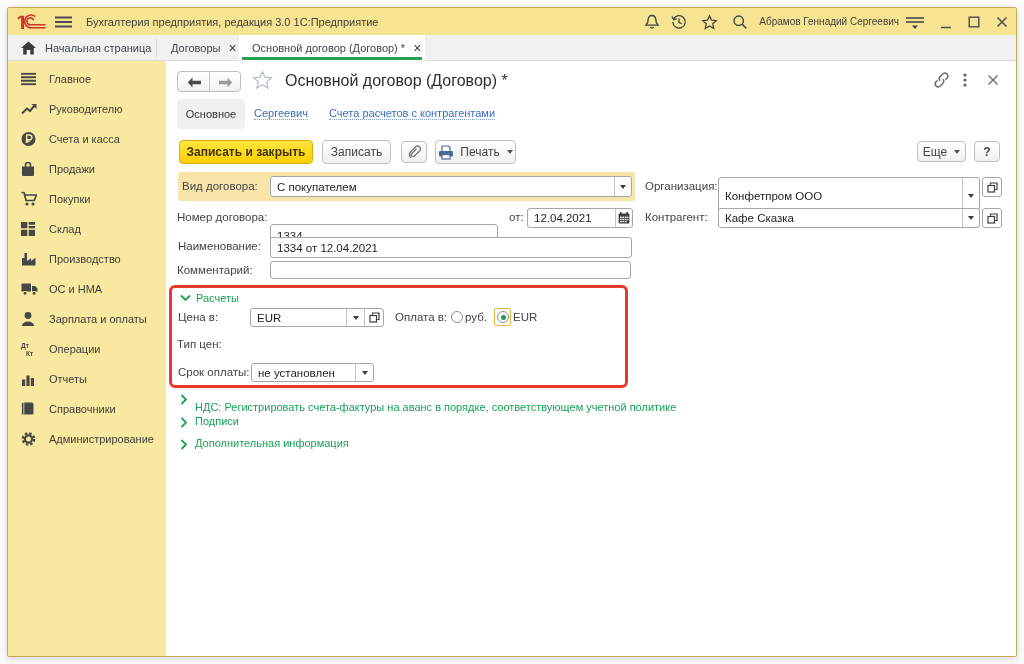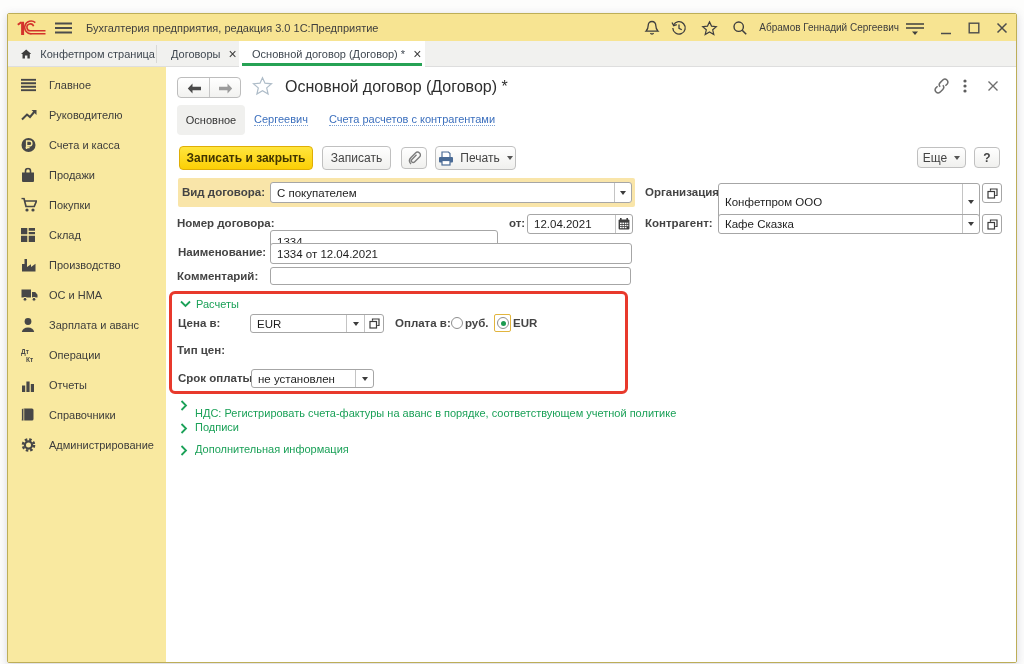--- a/index.html
+++ b/index.html
@@ -3,7 +3,7 @@
 <style>
 * { margin:0; padding:0; box-sizing:border-box; }
 html,body { width:1024px; height:664px; background:#fdfdfc; font-family:"Liberation Sans",sans-serif; overflow:hidden; }
-#win { position:absolute; left:7px; top:7px; width:1010px; height:650px; background:#fff; border:1px solid #bdae58; border-radius:2px; box-shadow:0 2px 9px rgba(110,110,150,.28); overflow:hidden;margin-top:6px; }
+#win { position:absolute; left:7px; top:7px; width:1010px; height:650px; background:#fff; border:1px solid #bdae58; border-radius:2px; box-shadow:0 2px 9px rgba(110,110,150,.28); overflow:hidden; }
 .abs { position:absolute; }
 
 #topbar { position:absolute; left:0; top:0; width:100%; height:27px; background:#f7e492; z-index:6; }

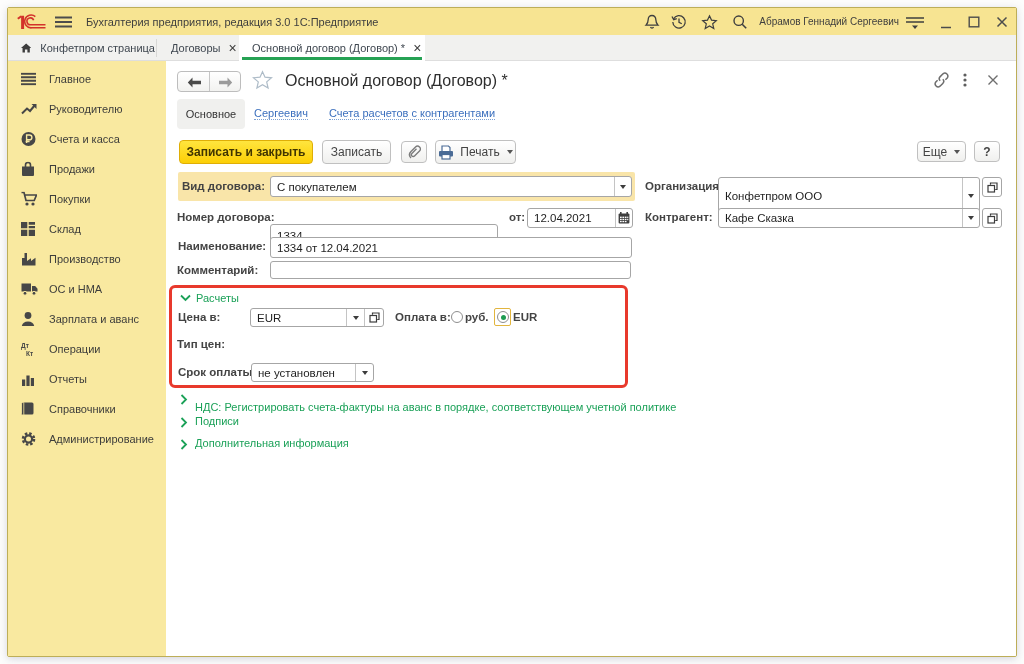--- a/index.html
+++ b/index.html
@@ -101,7 +101,7 @@
       <svg style="margin-left:13px" width="15" height="14" viewBox="0 0 15 14">
           <path d="M7.5,0.5 L15,7 L12.8,7 L12.8,13.5 L9.3,13.5 L9.3,9 L5.7,9 L5.7,13.5 L2.2,13.5 L2.2,7 L0,7 Z" fill="#3c3c3c"></path>
         </svg>
-      <span style="margin-left:9px">Конфетпром страница</span>
+      <span style="margin-left:9px">Начальная страница</span>
     </div>
     <div class="tabsep" style="left:148px"></div>
     <div class="tab" style="left:148px;width:83px;">

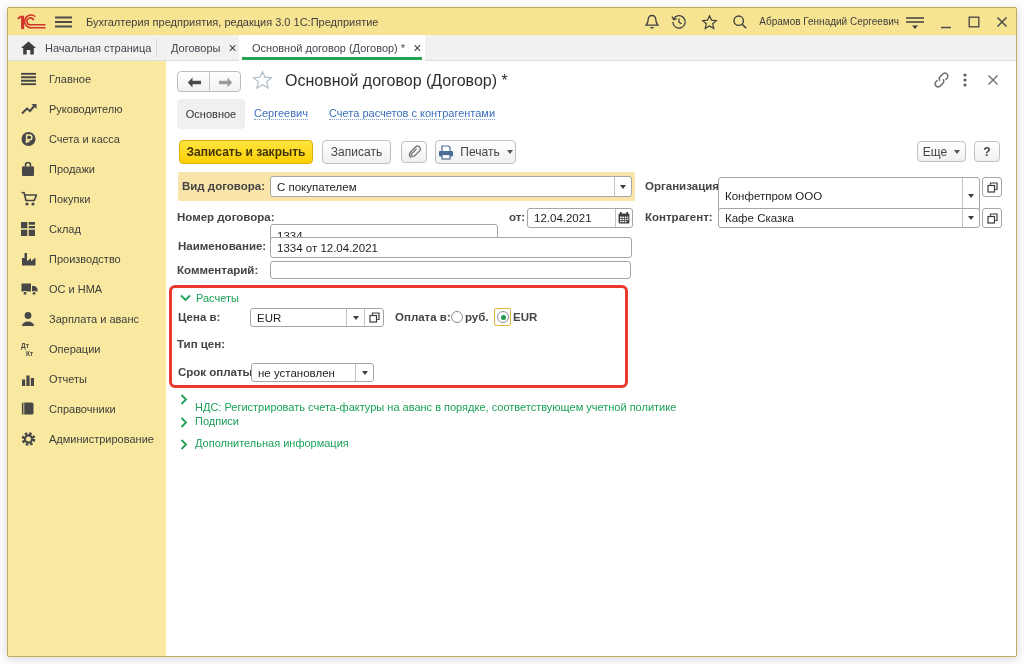--- a/index.html
+++ b/index.html
@@ -34,7 +34,7 @@
 .btn { position:absolute; border:1px solid #c0c0c0; border-radius:4px; background:linear-gradient(#ffffff,#f0f0ee); font-size:12px; color:#444; display:flex; align-items:center; justify-content:center; white-space:nowrap; }
 #bsave { border:1px solid #dfae06; background:linear-gradient(#ffe53e,#fccf05); font-weight:bold; color:#403500; }
 
-.lbl { position:absolute; font-size:11.5px; color:#444; white-space:nowrap;font-weight:bold; }
+.lbl { position:absolute; font-size:11.5px; color:#444; white-space:nowrap; }
 .fld { position:absolute; background:#fff; border:1px solid #a6a6a6; border-radius:3px; font-size:11.5px; color:#1e1e1e; display:flex; align-items:center; }
 .fld .tx { padding-left:6px; flex:1 1 auto; white-space:nowrap; overflow:hidden; }
 .seg { flex:0 0 auto; height:100%; border-left:1px solid #c4c4c4; display:flex; align-items:center; justify-content:center; }

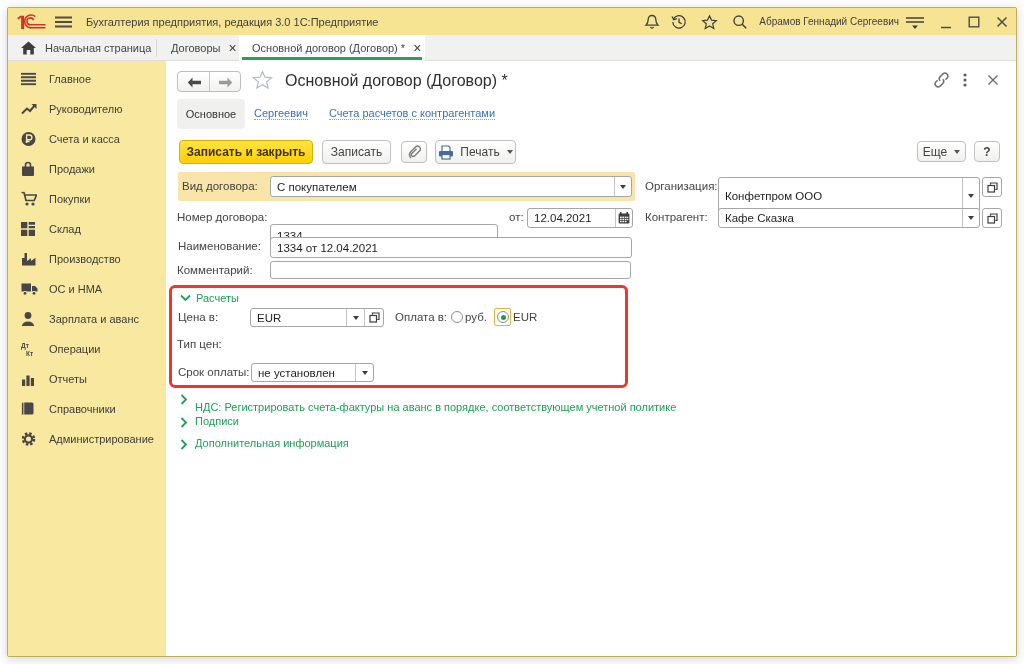--- a/index.html
+++ b/index.html
@@ -178,7 +178,7 @@
           <circle cx="7" cy="4" r="3.4" fill="#474747"></circle>
           <path d="M0.8,14.5 a6.3,5.5 0 0 1 12.4,0 Z" fill="#474747"></path>
         </svg>
-        <span class="t">Зарплата и аванс</span>
+        <span class="t">Зарплата и оплаты</span>
       </div>
     <div class="sbitem" style="top:275px">
         <svg width="16" height="15" viewBox="0 0 16 15">

